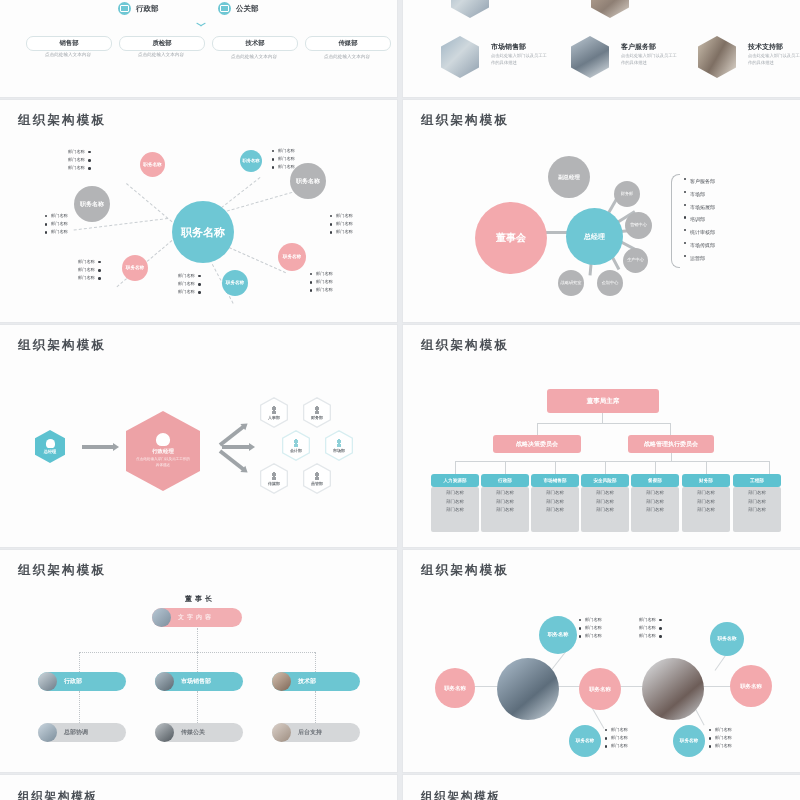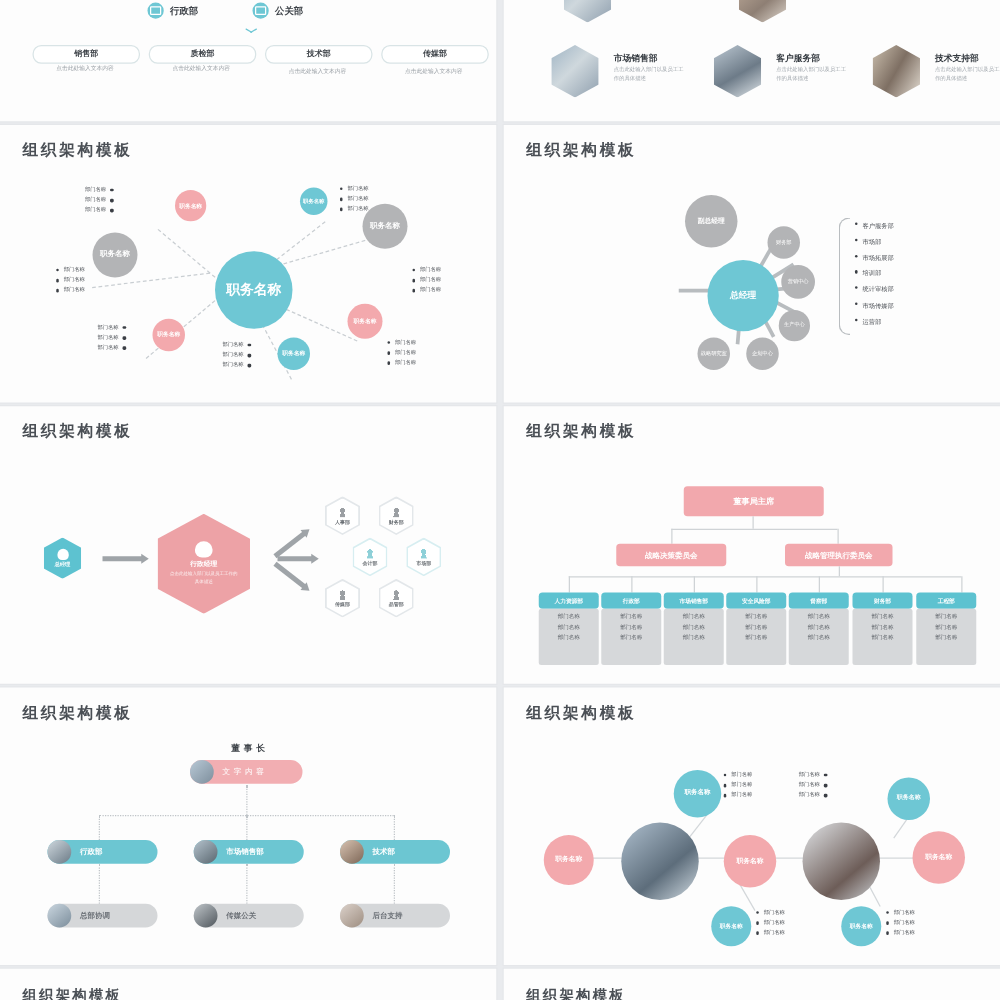--- a/index.html
+++ b/index.html
@@ -123,7 +123,7 @@
         </span>
       <span class="tx">行政部</span>
     </div>
-    <div class="hdr" style="left:202px;top:2px;">
+    <div class="hdr" style="left:218px;top:2px;">
       <span class="ic">
           <i></i>
         </span>

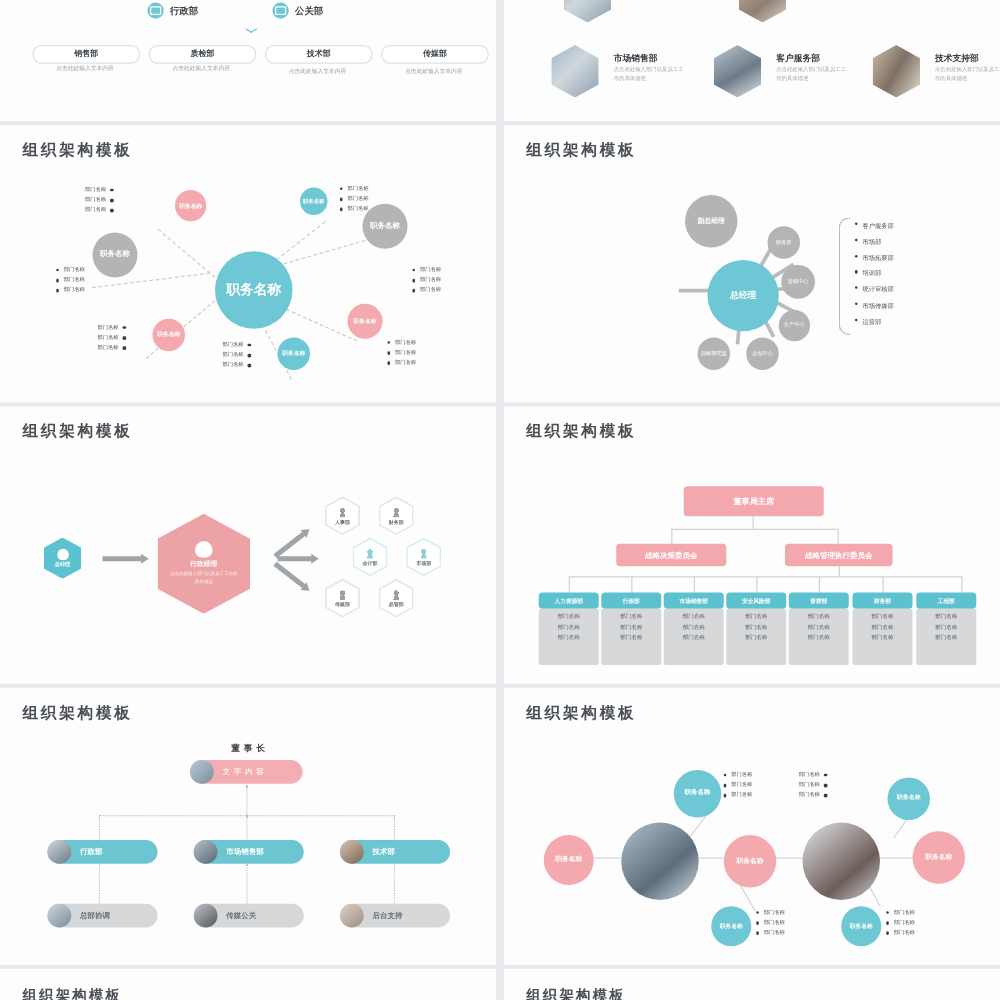--- a/index.html
+++ b/index.html
@@ -257,6 +257,9 @@
     <div class="line" style="left:200px;top:138px;width:34px;transform:rotate(62deg);height:3px;background:#b8bcbf;"></div>
     <div class="line" style="left:190px;top:140px;width:34px;transform:rotate(95deg);height:3px;background:#b8bcbf;"></div>
 
+    <div class="circ pink" style="left:72px;top:102px;width:72px;height:72px;font-size:10px;font-weight:bold;">
+        <span>董事会</span>
+      </div>
     <div class="circ teal" style="left:163px;top:108px;width:57px;height:57px;font-size:7px;font-weight:bold;">
         <span>总经理</span>
       </div>

